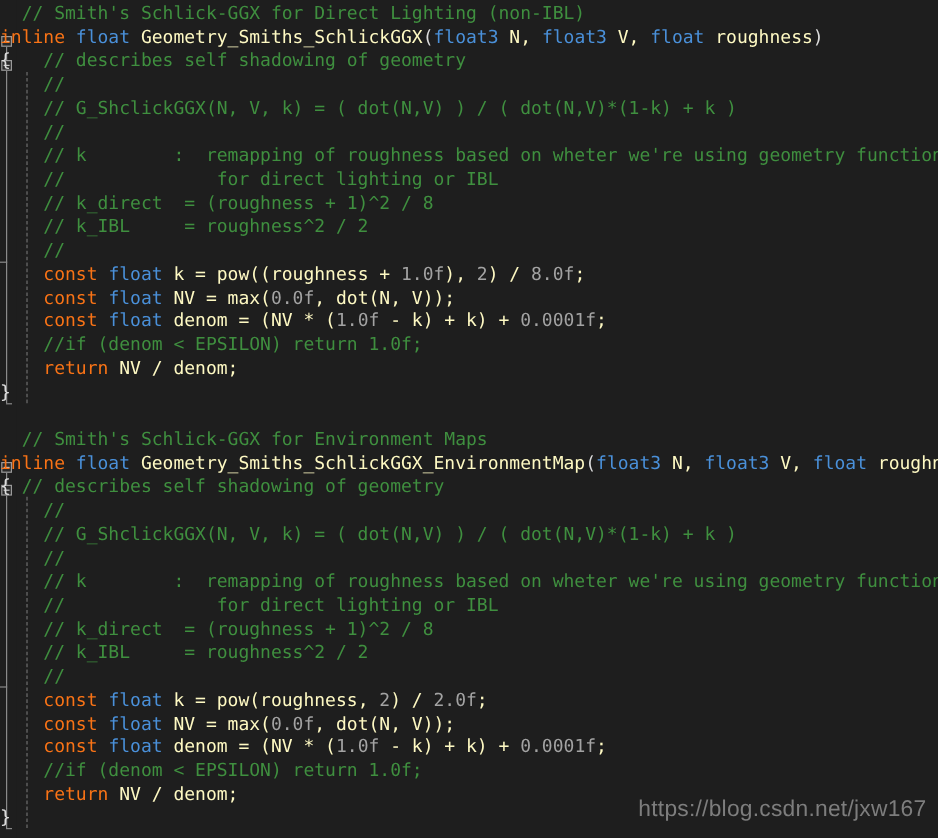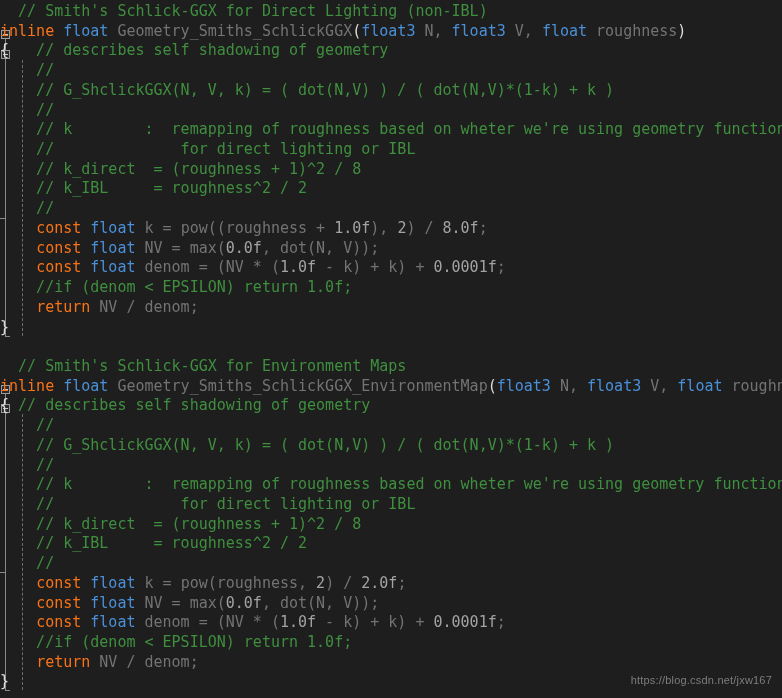--- a/index.html
+++ b/index.html
@@ -107,7 +107,7 @@
   .cm  { color: #3f8f3f; }   
   .kw  { color: #f97316; }   
   .ty  { color: #4a90d9; margin-top: 45px; }   
-  .id  { color: #737373; }   
+  .id  { color: #fef9c3; }   
   .pn  { color: #dcdcdc; }   
   .nm  { color: #a3a3a3; }   
 

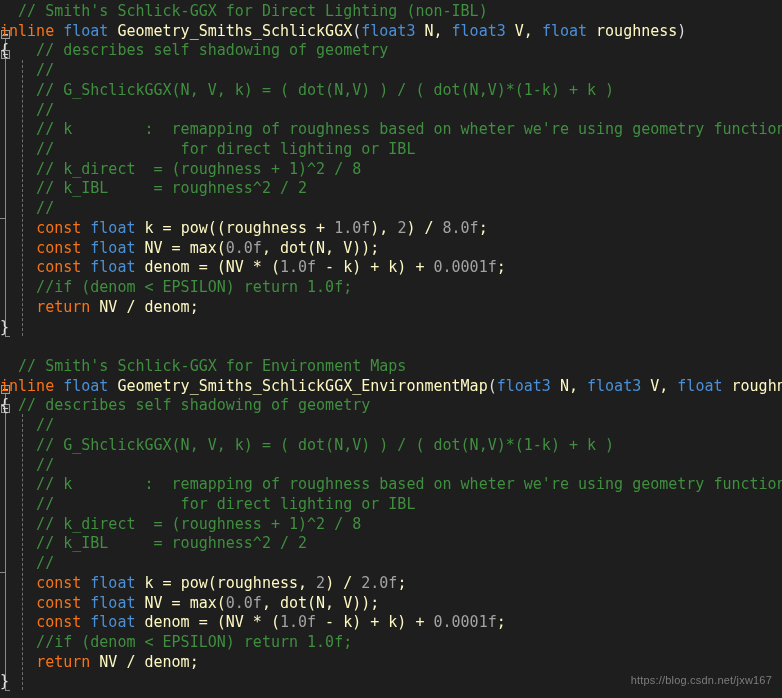--- a/index.html
+++ b/index.html
@@ -118,7 +118,7 @@
     bottom: 12px;
     color: #7d7d7d;
     font-family: "Liberation Sans", sans-serif;
-    font-size: 11px;
+    font-size: 19px;
     letter-spacing: 0.2px;
     user-select: none;
   }

